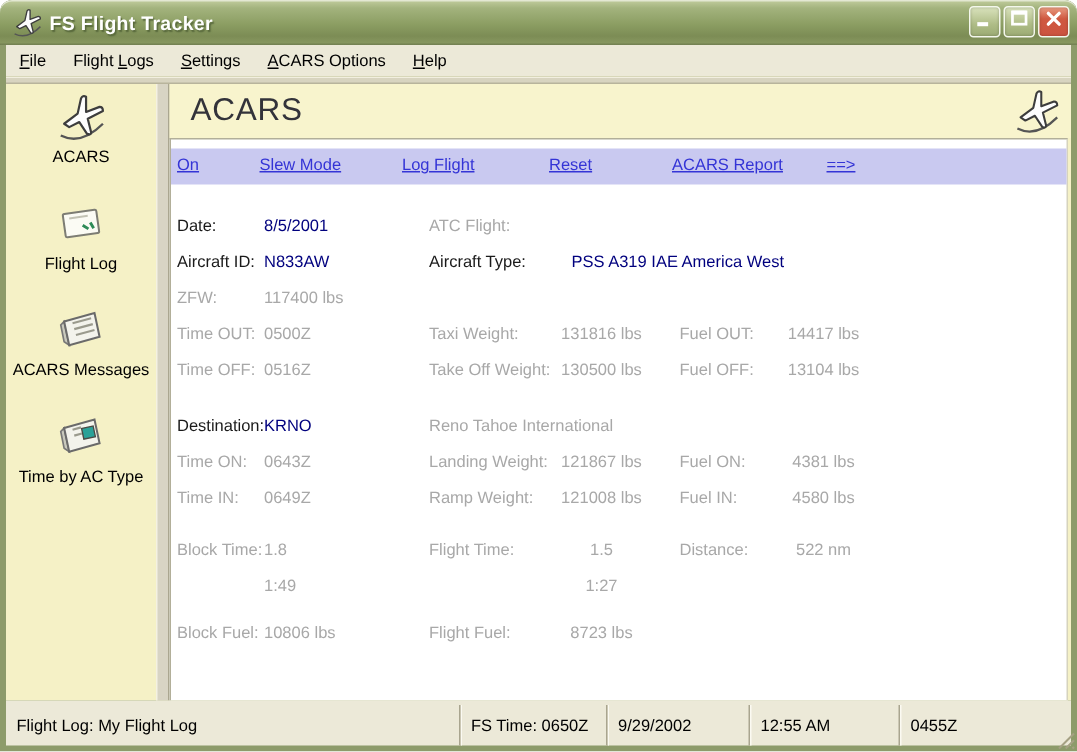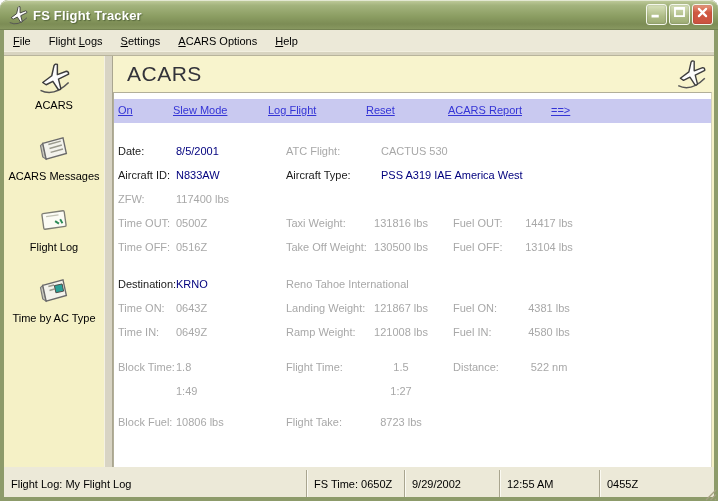--- a/index.html
+++ b/index.html
@@ -232,7 +232,6 @@
               <span class="cell f-l1 c-label">Date:</span>
               <span class="cell f-v1 c-blue">8/5/2001</span>
               <span class="cell f-l2 c-dim">ATC Flight:</span>
-              <span class="cell f-v2t c-dim">CACTUS 530</span>
             </div>
             <div class="row">
               <span class="cell f-l1 c-label">Aircraft ID:</span>

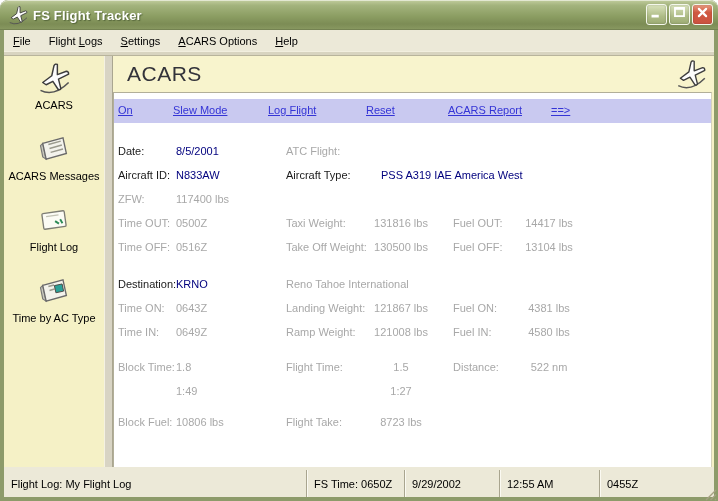--- a/index.html
+++ b/index.html
@@ -184,19 +184,19 @@
         </div>
         <div class="side-item">
           <div class="sicon"><svg viewBox="0 0 32 32" width="100%" height="100%">
+              <rect x="6" y="9" width="20" height="14" rx="1" transform="rotate(-8 16 16)" fill="#fbfbf4" stroke="#7d7d74" stroke-width="1.2"></rect>
+              <path d="M9 13 L20 11.4" stroke="#c2c2b4" stroke-width="1.2"></path>
+              <path d="M17 17 l3.4 2.2 M21.5 15.4 l2 3.4" stroke="#2e8b57" stroke-width="1.7"></path>
+            </svg></div>
+          <div class="slabel">Flight Log</div>
+        </div>
+        <div class="side-item">
+          <div class="sicon"><svg viewBox="0 0 32 32" width="100%" height="100%">
               <path d="M6 11 L9 25 L6 23 L4 13 Z" fill="#c9c9bd" stroke="#777" stroke-width="1"></path>
               <path d="M6 11 L24 6 L27 20 L9 25 Z" fill="#f3f3ec" stroke="#6a6a6a" stroke-width="1.2"></path>
               <path d="M11 12 L22 9 M12 15.5 L23 12.5 M13 19 L24 16" stroke="#9a9a8d" stroke-width="1.3" fill="none"></path>
             </svg></div>
           <div class="slabel">ACARS Messages</div>
-        </div>
-        <div class="side-item">
-          <div class="sicon"><svg viewBox="0 0 32 32" width="100%" height="100%">
-              <rect x="6" y="9" width="20" height="14" rx="1" transform="rotate(-8 16 16)" fill="#fbfbf4" stroke="#7d7d74" stroke-width="1.2"></rect>
-              <path d="M9 13 L20 11.4" stroke="#c2c2b4" stroke-width="1.2"></path>
-              <path d="M17 17 l3.4 2.2 M21.5 15.4 l2 3.4" stroke="#2e8b57" stroke-width="1.7"></path>
-            </svg></div>
-          <div class="slabel">Flight Log</div>
         </div>
         <div class="side-item">
           <div class="sicon"><svg viewBox="0 0 32 32" width="100%" height="100%">

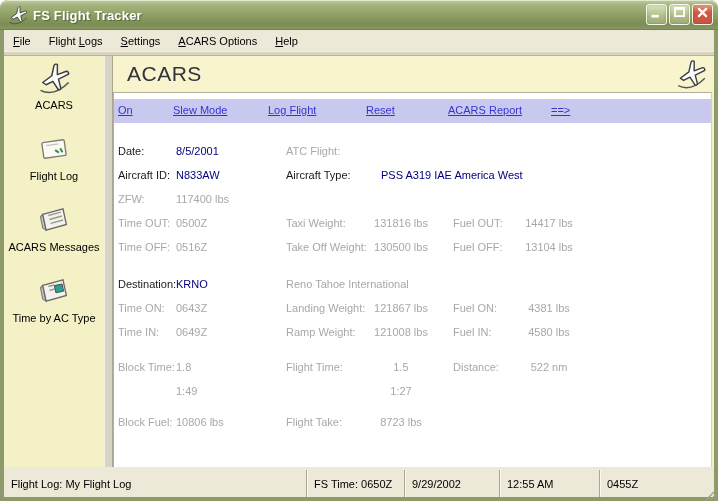--- a/index.html
+++ b/index.html
@@ -295,7 +295,7 @@
             <div class="row" style="margin-top: 7px;">
               <span class="cell f-l1 c-dim">Block Fuel:</span>
               <span class="cell f-v1 c-dim">10806 lbs</span>
-              <span class="cell f-l2 c-dim">Flight Take:</span>
+              <span class="cell f-l2 c-dim">Flight Fuel:</span>
               <span class="cell f-v2 c-dim">8723 lbs</span>
             </div>
           </div>

